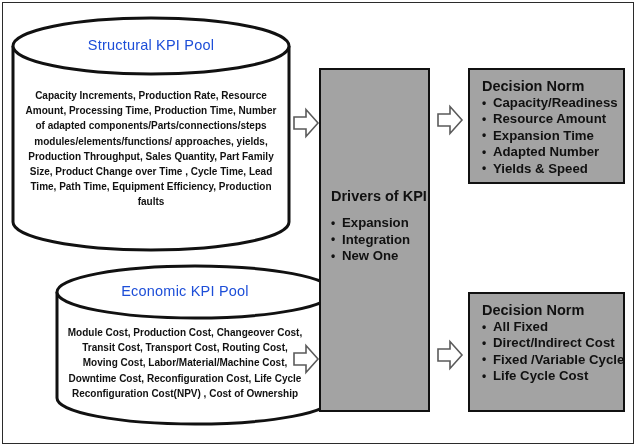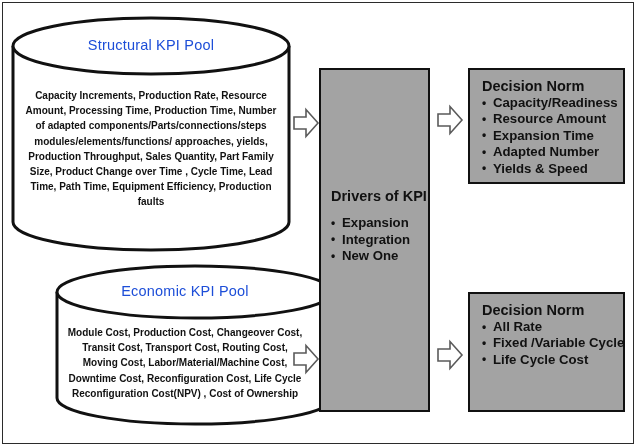--- a/index.html
+++ b/index.html
@@ -199,7 +199,7 @@
     <div class="dn-content">
       <div class="box-title">Decision Norm</div>
       <ul class="bullets">
-        <li>All Rate</li>
+        <li>All Fixed</li>
         <li>Fixed /Variable  Cycle</li>
         <li>Life  Cycle Cost</li>
       </ul>

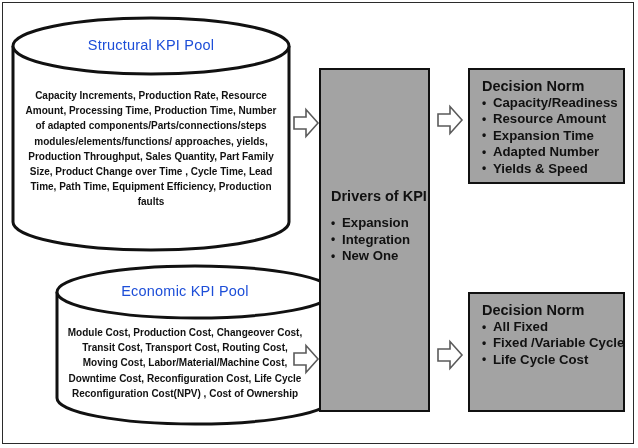--- a/index.html
+++ b/index.html
@@ -200,6 +200,7 @@
       <div class="box-title">Decision Norm</div>
       <ul class="bullets">
         <li>All Fixed</li>
+        <li>Direct/Indirect  Cost</li>
         <li>Fixed /Variable  Cycle</li>
         <li>Life  Cycle Cost</li>
       </ul>

